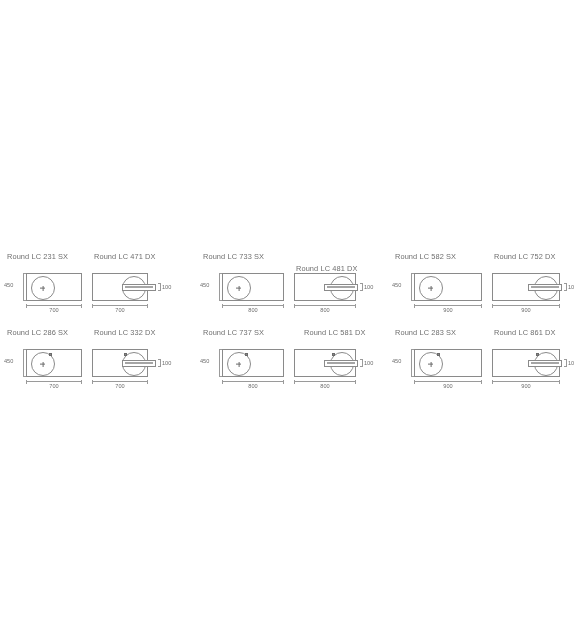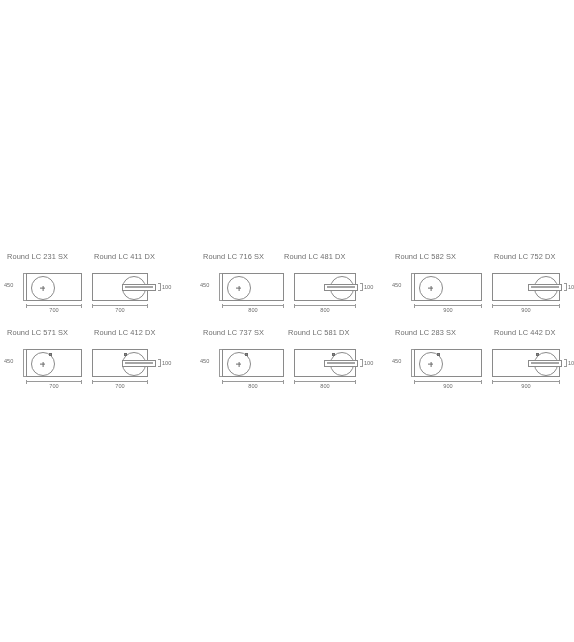--- a/index.html
+++ b/index.html
@@ -225,7 +225,7 @@
     <div class="group" style="left: 4px; top: 252px;">
       <div class="titles">
         <div class="title sx">Round LC 231 SX</div>
-        <div class="title dx" style="left: 90px;">Round LC 411 DX</div>
+        <div class="title dx" style="left: 90px;">Round LC 471 DX</div>
       </div>
       <div class="draw-row" style="margin-top: 9px; height: 42px;">
         <div class="plan" style="left: 0px;">

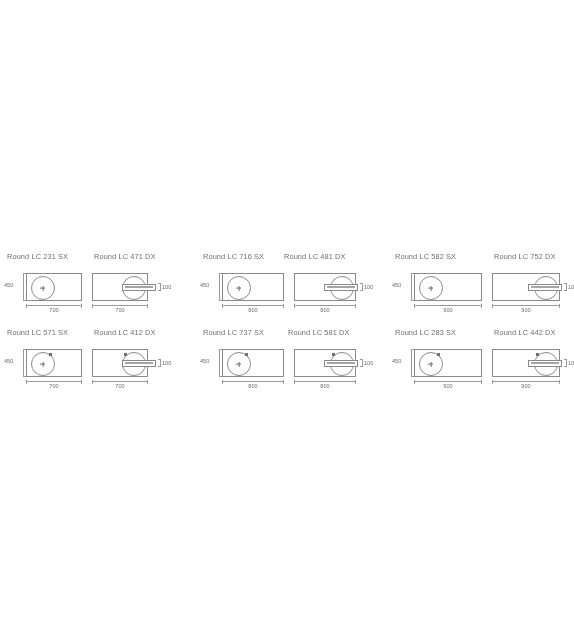--- a/index.html
+++ b/index.html
@@ -263,7 +263,7 @@
     </div>
     <div class="group" style="left: 200px; top: 252px;">
       <div class="titles">
-        <div class="title sx">Round LC 716 SX</div>
+        <div class="title sx">Round LC 733 SX</div>
         <div class="title dx" style="left: 84px;">Round LC 481 DX</div>
       </div>
       <div class="draw-row" style="margin-top: 9px; height: 42px;">

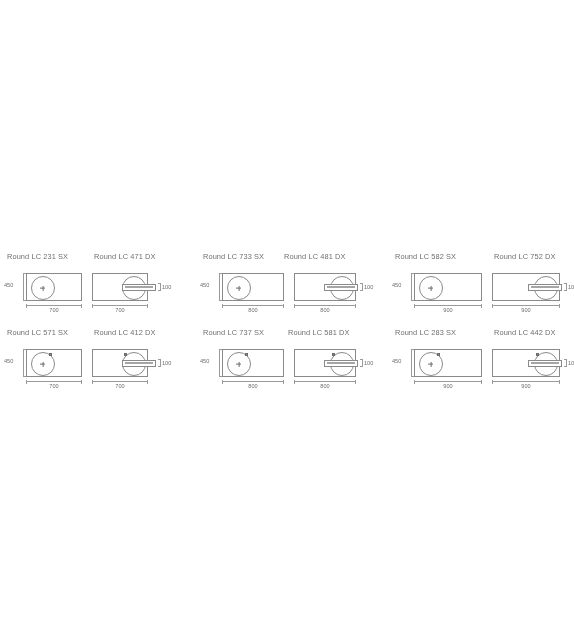--- a/index.html
+++ b/index.html
@@ -264,7 +264,7 @@
     <div class="group" style="left: 200px; top: 252px;">
       <div class="titles">
         <div class="title sx">Round LC 733 SX</div>
-        <div class="title dx" style="left: 84px;">Round LC 481 DX</div>
+        <div class="title dx" style="left: 96px; margin-top: 12px;">Round LC 481 DX</div>
       </div>
       <div class="draw-row" style="margin-top: 9px; height: 42px;">
         <div class="plan" style="left: 0px;">

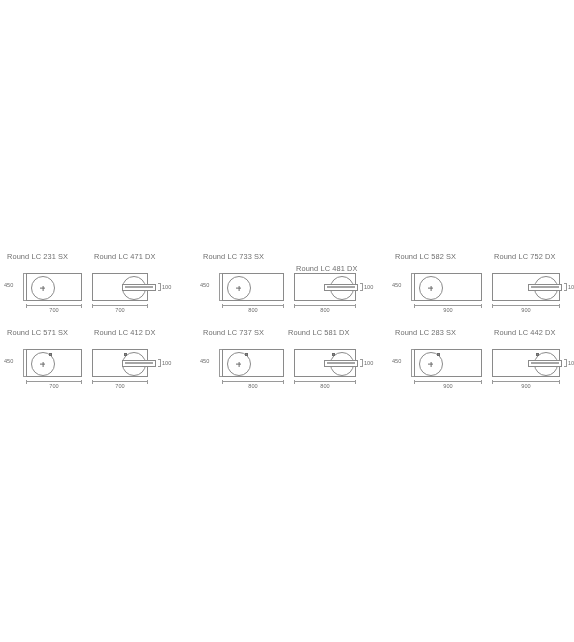--- a/index.html
+++ b/index.html
@@ -341,7 +341,7 @@
     </div>
     <div class="group" style="left: 4px; top: 328px;">
       <div class="titles">
-        <div class="title sx">Round LC 571 SX</div>
+        <div class="title sx">Round LC 286 SX</div>
         <div class="title dx" style="left: 90px;">Round LC 412 DX</div>
       </div>
       <div class="draw-row" style="margin-top: 9px; height: 42px;">

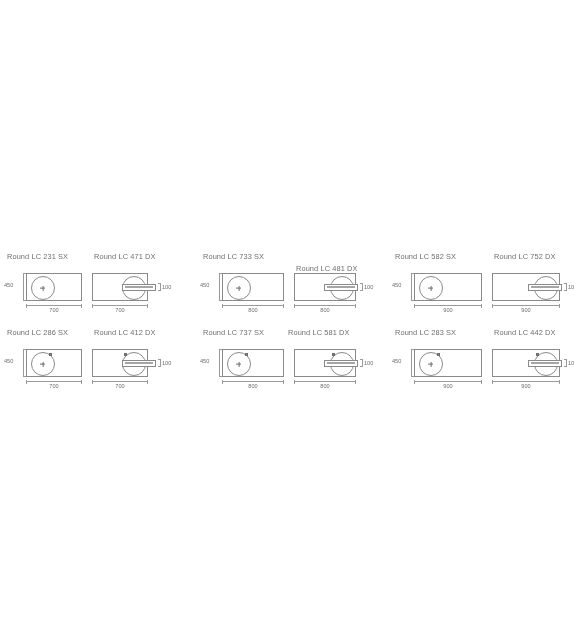--- a/index.html
+++ b/index.html
@@ -342,7 +342,7 @@
     <div class="group" style="left: 4px; top: 328px;">
       <div class="titles">
         <div class="title sx">Round LC 286 SX</div>
-        <div class="title dx" style="left: 90px;">Round LC 412 DX</div>
+        <div class="title dx" style="left: 90px;">Round LC 332 DX</div>
       </div>
       <div class="draw-row" style="margin-top: 9px; height: 42px;">
         <div class="plan" style="left: 0px;">

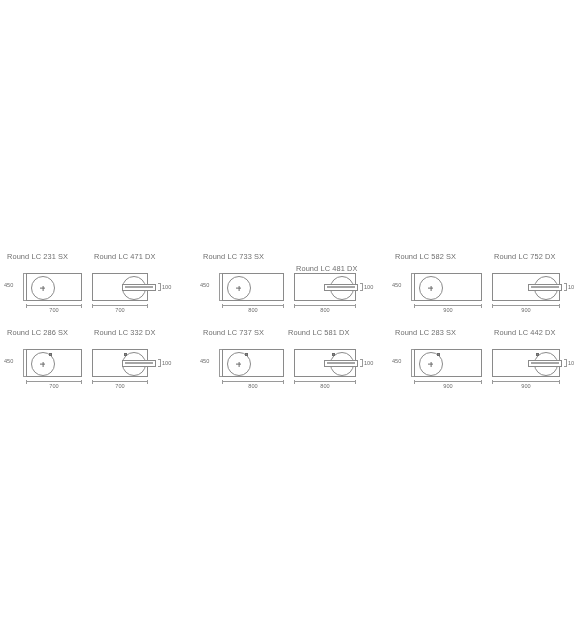--- a/index.html
+++ b/index.html
@@ -383,7 +383,7 @@
     <div class="group" style="left: 200px; top: 328px;">
       <div class="titles">
         <div class="title sx">Round LC 737 SX</div>
-        <div class="title dx" style="left: 88px;">Round LC 581 DX</div>
+        <div class="title dx" style="left: 104px;">Round LC 581 DX</div>
       </div>
       <div class="draw-row" style="margin-top: 9px; height: 42px;">
         <div class="plan" style="left: 0px;">

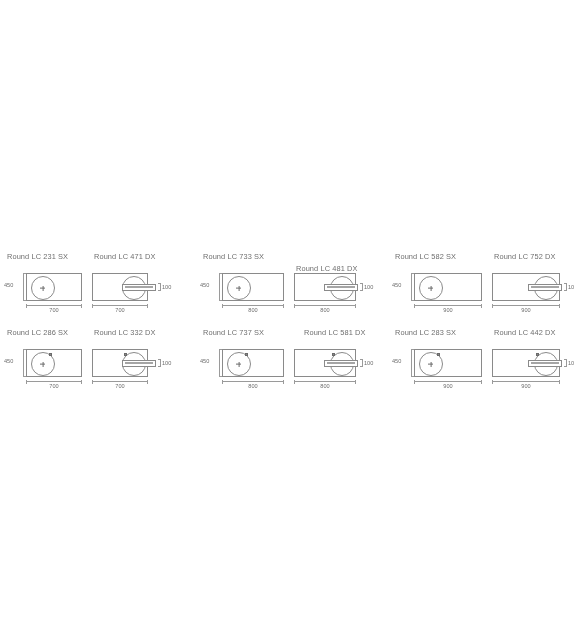--- a/index.html
+++ b/index.html
@@ -424,7 +424,7 @@
     <div class="group" style="left: 392px; top: 328px;">
       <div class="titles">
         <div class="title sx">Round LC 283 SX</div>
-        <div class="title dx" style="left: 102px;">Round LC 442 DX</div>
+        <div class="title dx" style="left: 102px;">Round LC 861 DX</div>
       </div>
       <div class="draw-row" style="margin-top: 9px; height: 42px;">
         <div class="plan" style="left: 0px;">

